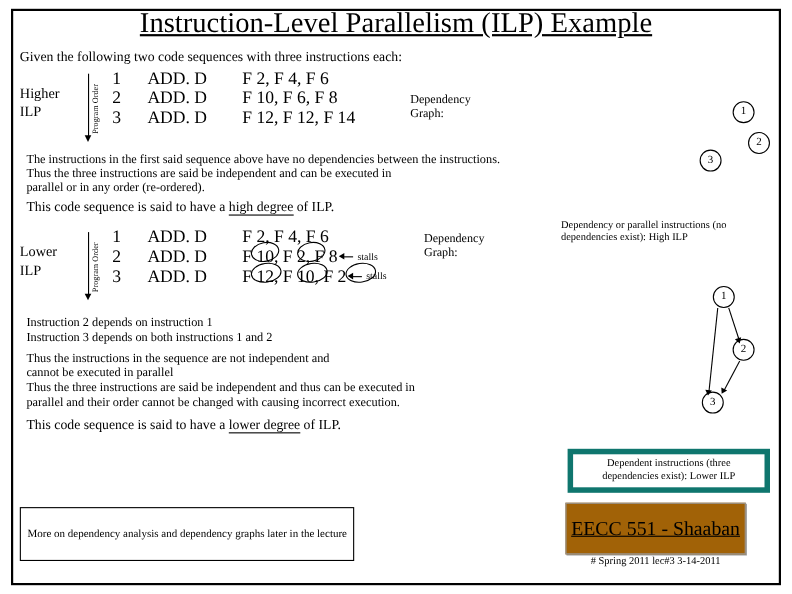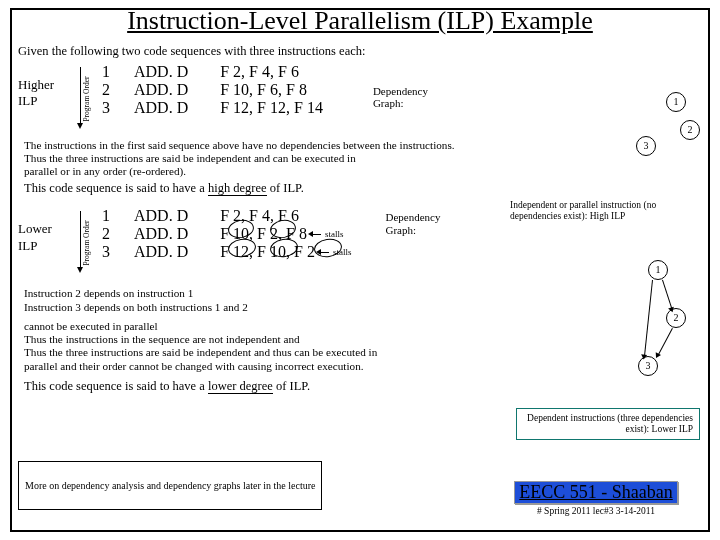--- a/index.html
+++ b/index.html
@@ -277,7 +277,7 @@
   </div>
 </div>
 
-<div class="sidecap-right">Independent or parallel instruction (no dependencies exist): High ILP</div>
+<div class="sidecap-right">Dependency or parallel instructions (no dependencies exist): High ILP</div>
 
 <div class="seq-wrap" style="padding-top:12px">
   <div class="seq-row">

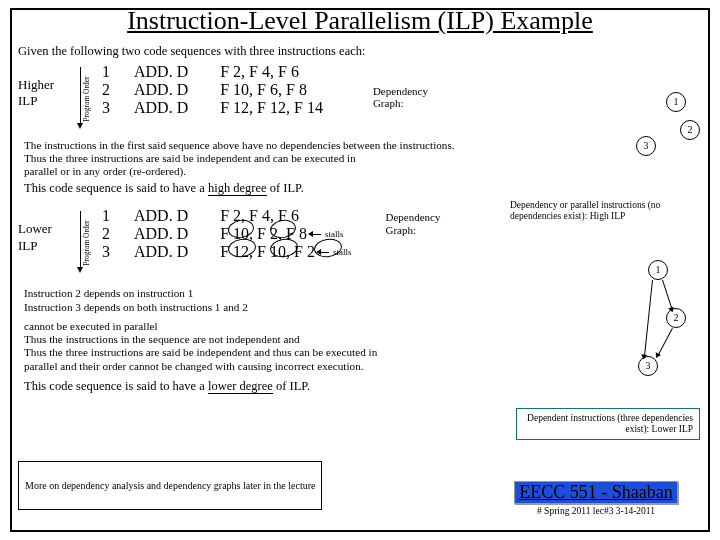--- a/index.html
+++ b/index.html
@@ -337,8 +337,8 @@
 </div>
 
 <div class="body-block" style="padding-top:6px">
+  <div>Thus the instructions in the sequence are not independent and</div>
   <div>cannot be executed in parallel</div>
-  <div>Thus the instructions in the sequence are not independent and</div>
   <div>Thus the three instructions are said be independent and thus can be executed in</div>
   <div>parallel and their order cannot be changed with causing incorrect execution.</div>
   <div class="emph" style="padding-top:6px">

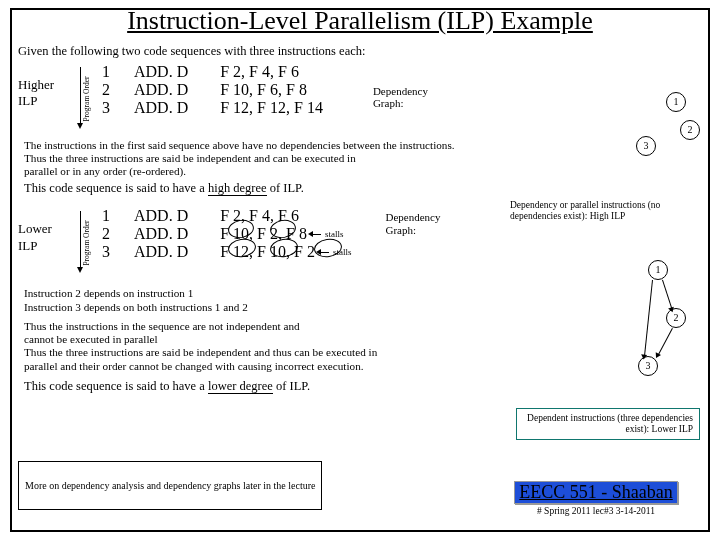--- a/index.html
+++ b/index.html
@@ -139,9 +139,9 @@
     width: 184px;
     font-size: 9.5px;
     line-height: 1.15;
-    border: 1px solid #0f766e;
+    border: 5px solid #0f766e;
     padding: 4px 6px;
-    text-align: right;
+    text-align: center;
   }
   .graph-area {
     position: absolute;

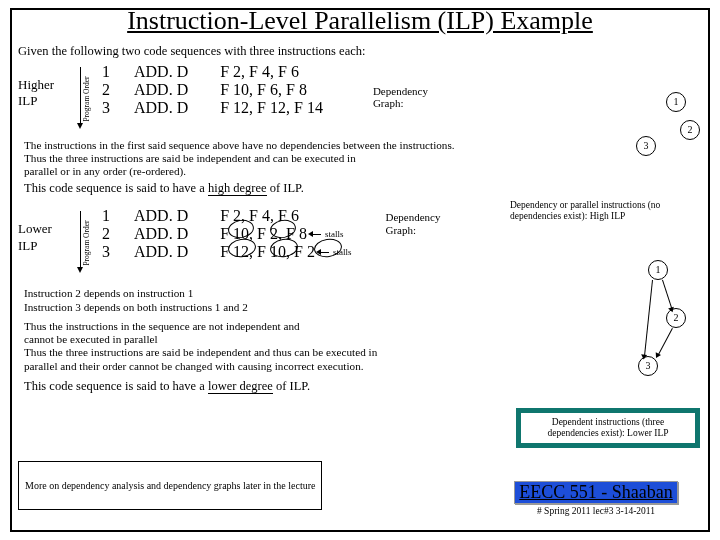--- a/index.html
+++ b/index.html
@@ -193,8 +193,8 @@
     font-size: 18px;
     text-decoration: underline;
     border: 1px solid #999;
-    background: #1d4ed8;
-    padding: 0 4px;
+    background: #a16207;
+    padding: 12px 4px;
     display: inline-block;
     box-shadow: 1px 1px 0 #999;
   }

